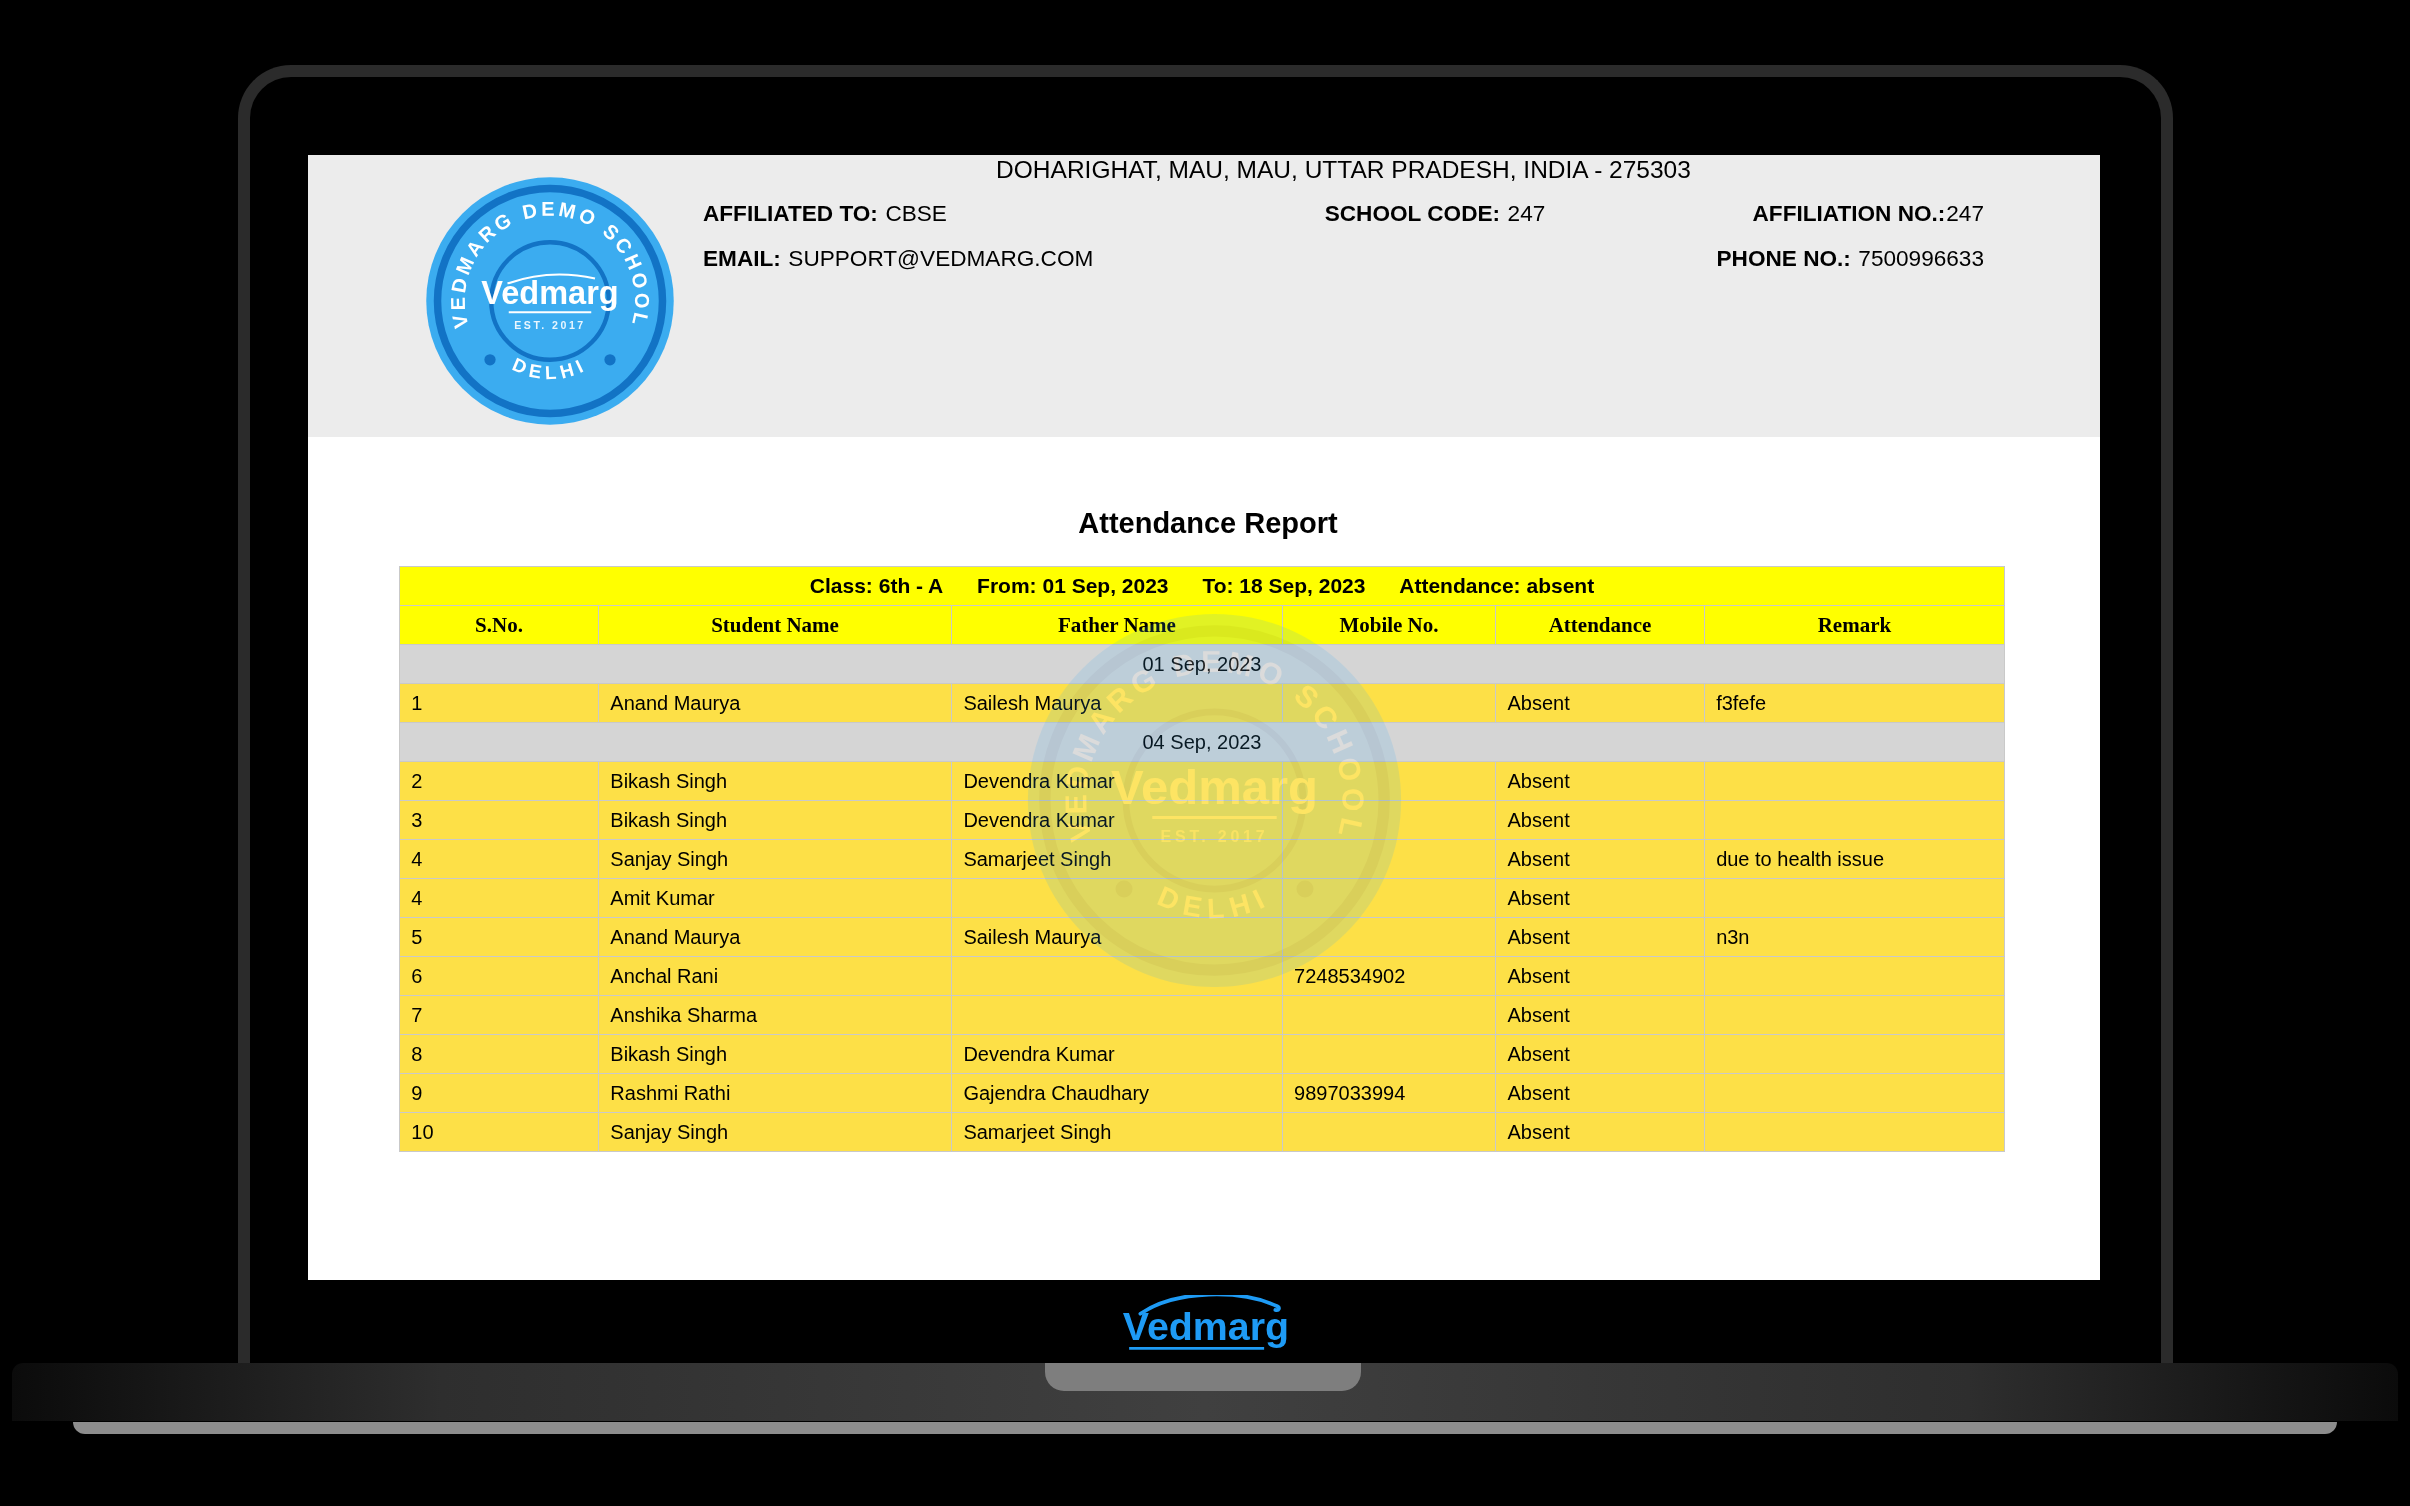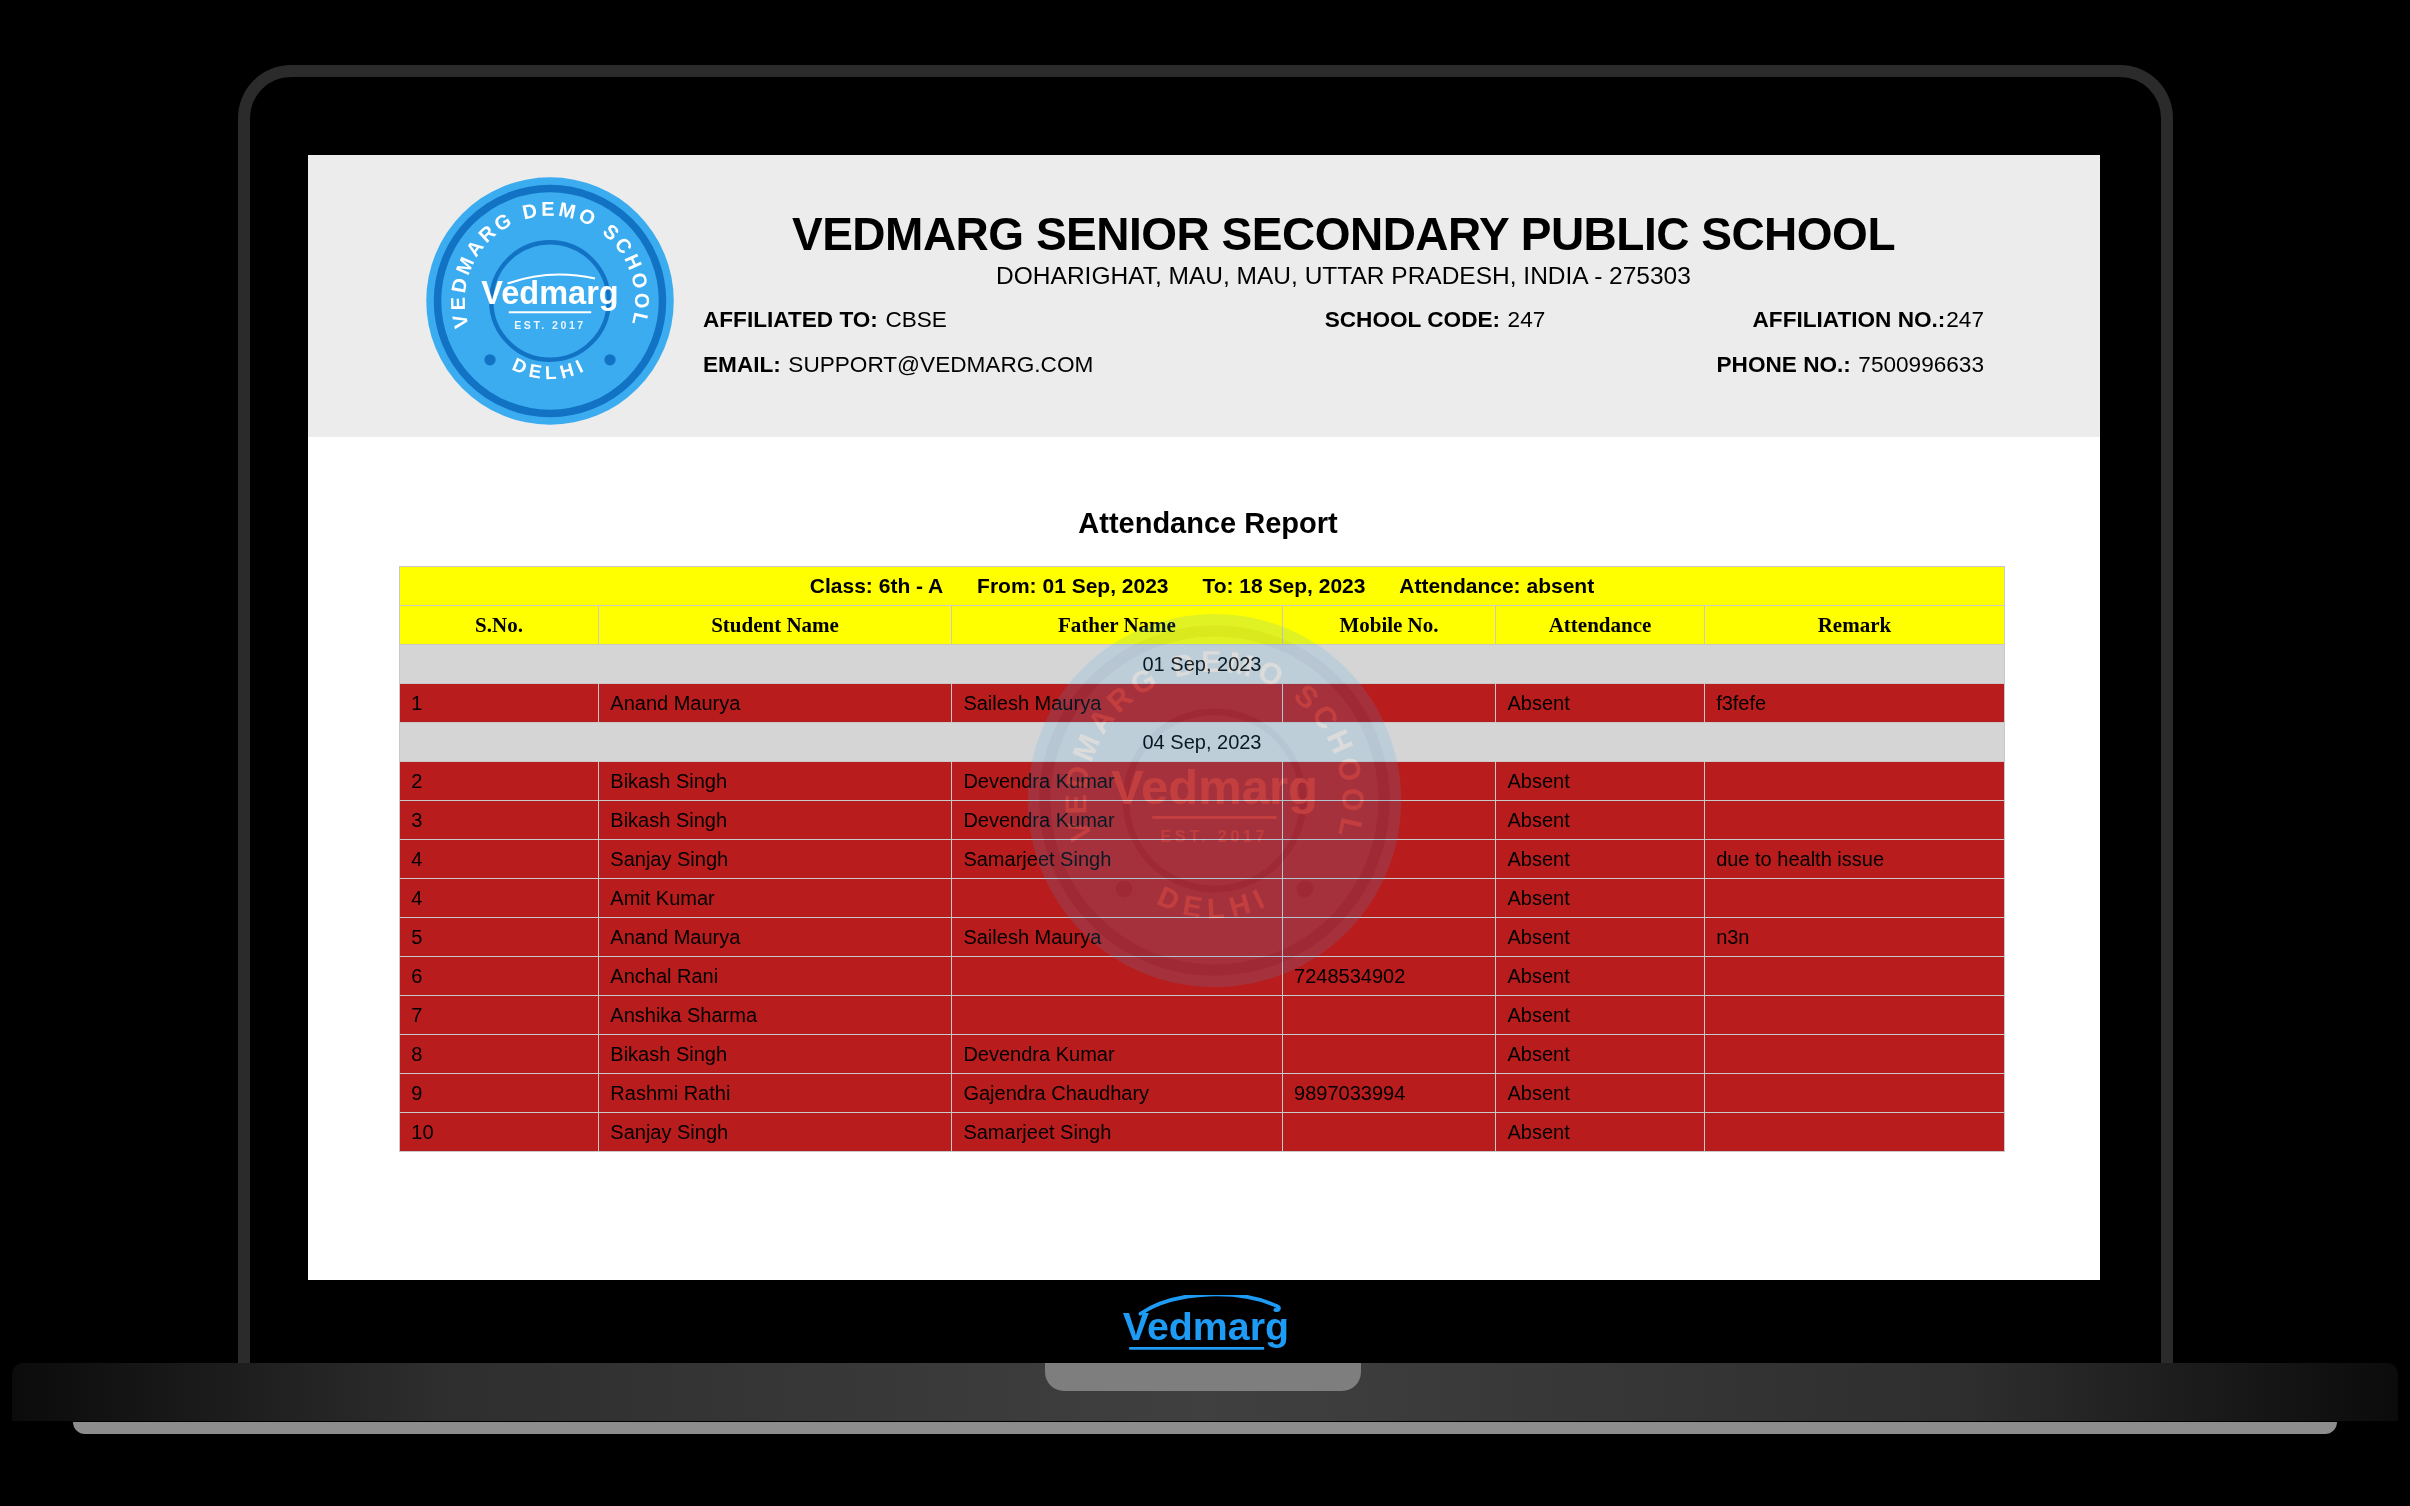--- a/index.html
+++ b/index.html
@@ -100,7 +100,6 @@
       </div>
 
       <div class="header-text">
-        <div class="school-name">VEDMARG SENIOR SECONDARY PUBLIC SCHOOL</div>
         <div class="school-address">DOHARIGHAT, MAU, MAU, UTTAR PRADESH, INDIA - 275303</div>
         <div class="info-grid">
           <div class="info-cell c-left">

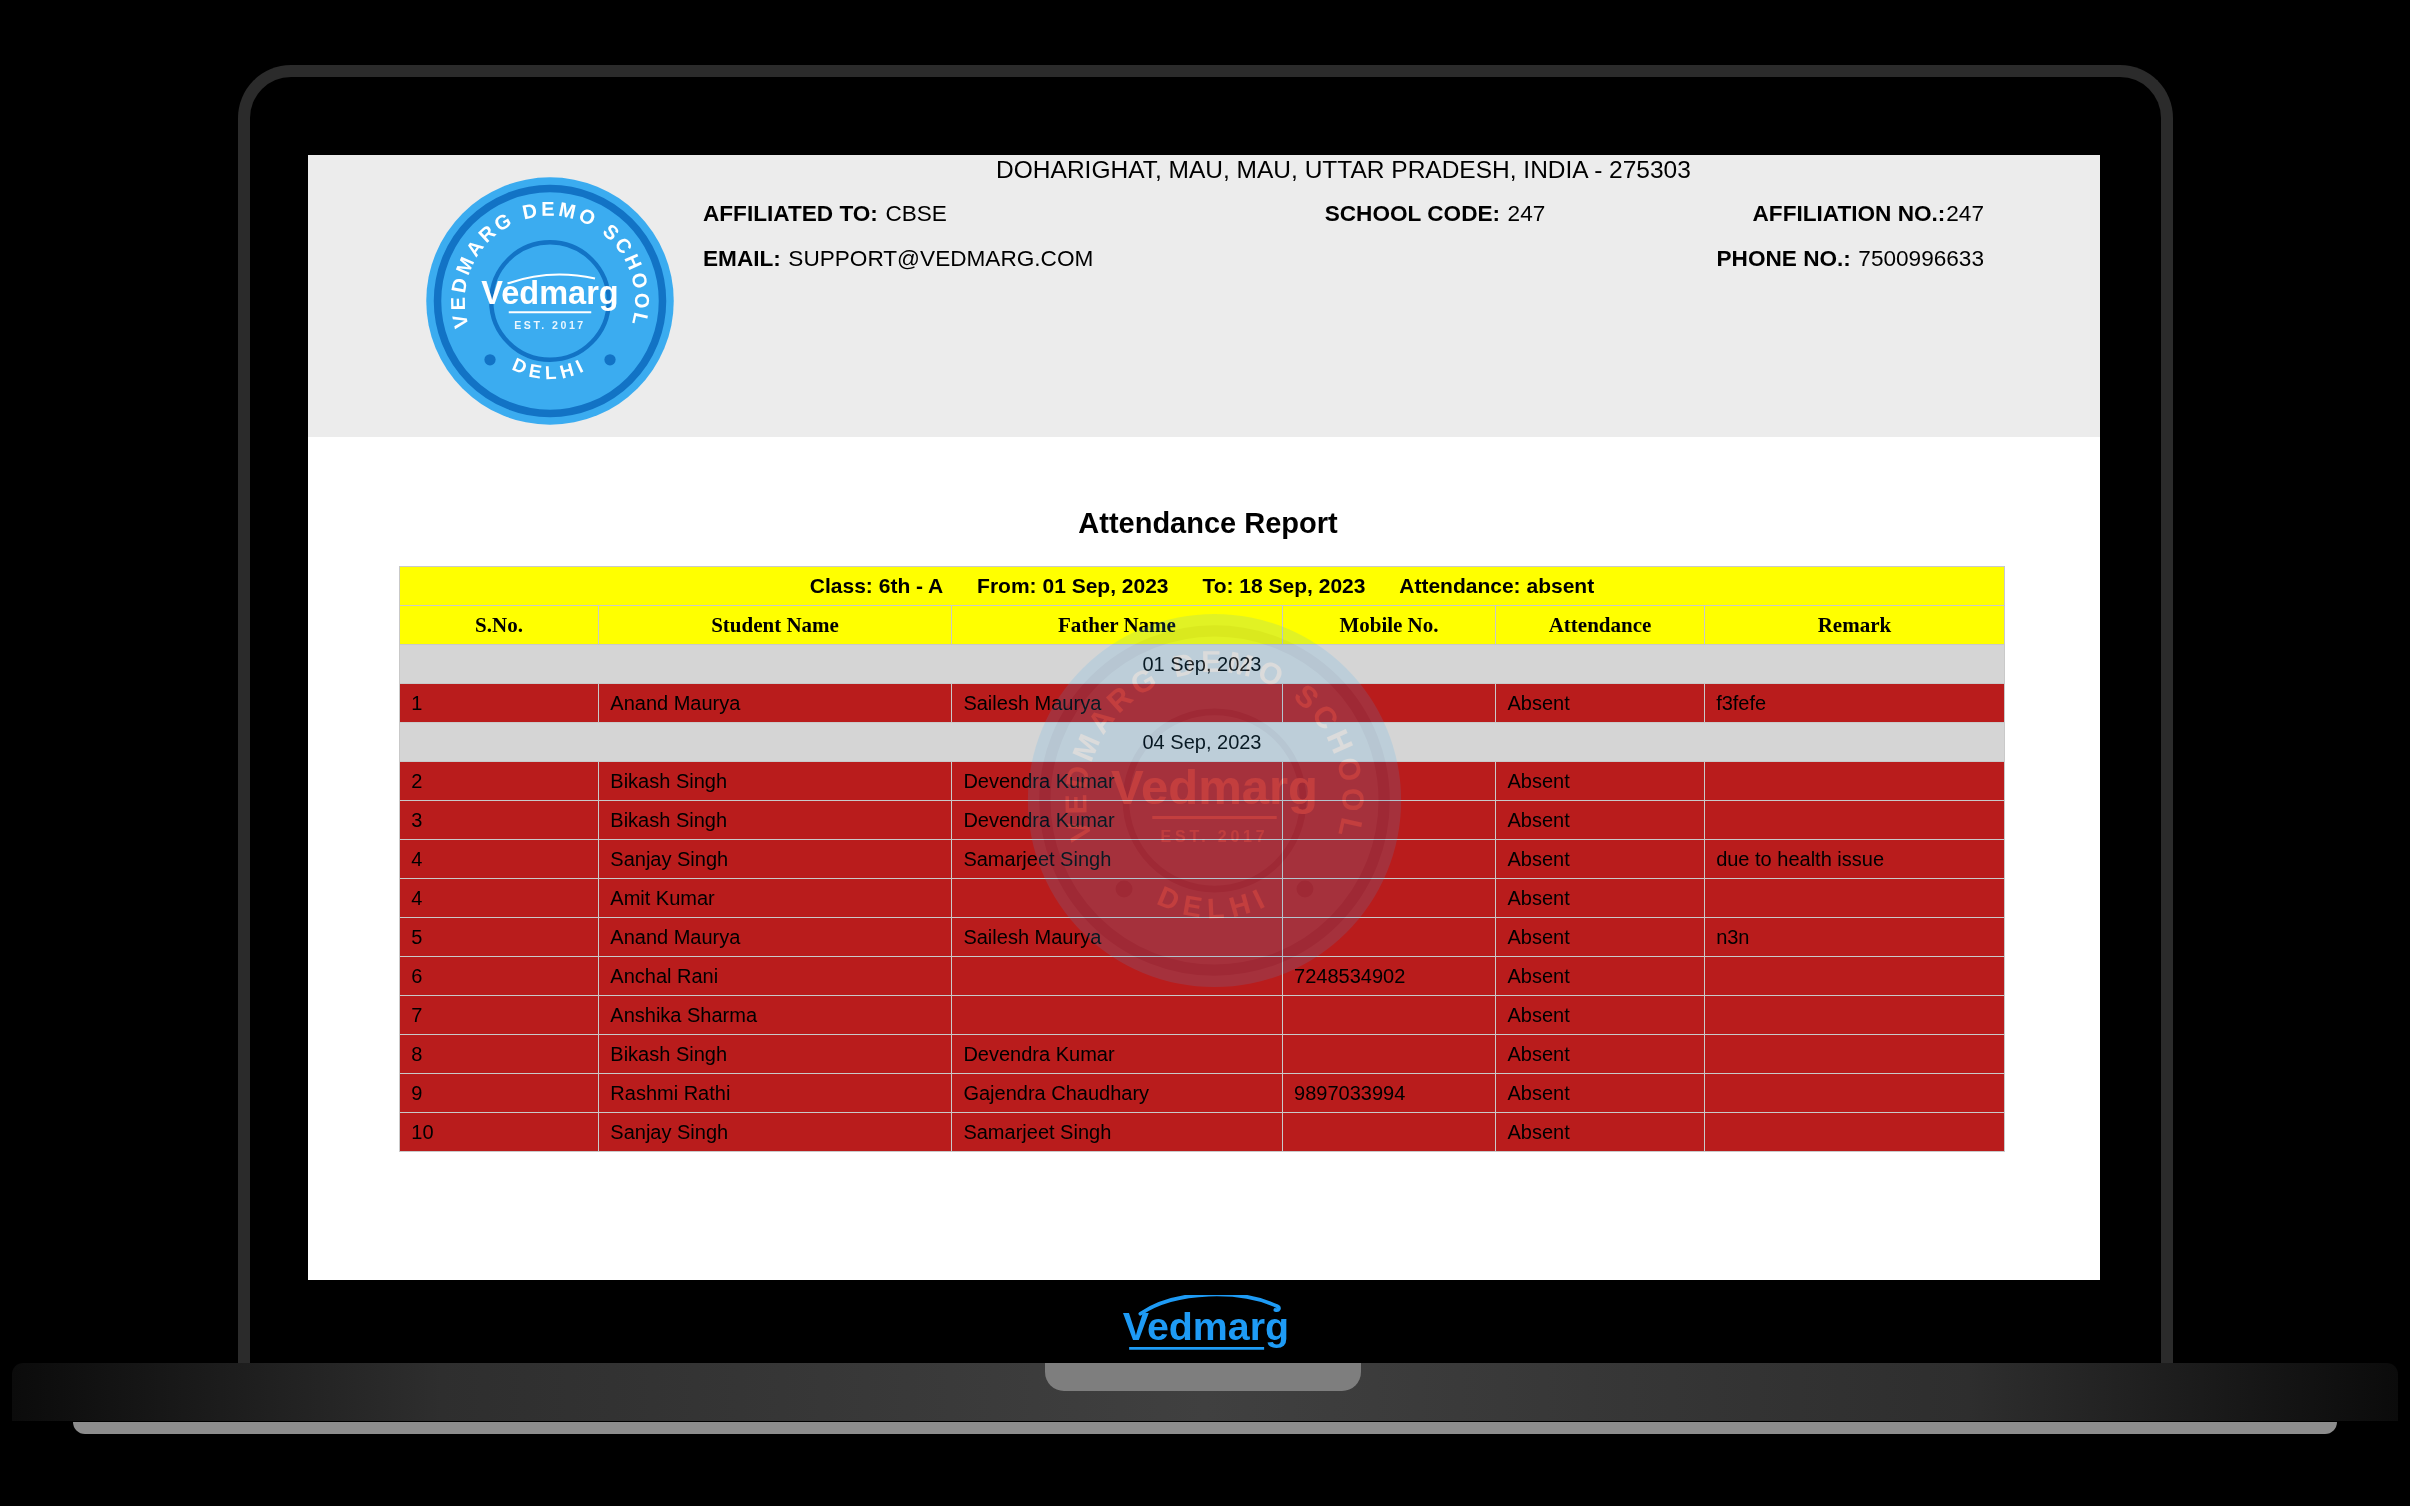--- a/index.html
+++ b/index.html
@@ -45,7 +45,7 @@
 
   .att-table { position:absolute; left:91px; top:411px; width:1606px;
                border-collapse:collapse; table-layout:fixed; font-size:20px; color:#000;
-               background:#b91c1c; }
+               background:#fde047; }
   .att-table td, .att-table th { border:1.9px solid #c9c9c9; height:39px;
                padding:0 7.5px 0 11.3px; overflow:hidden; white-space:nowrap; }
   .att-table .meta-row td { background:#ffff00; text-align:center; font-weight:bold;

